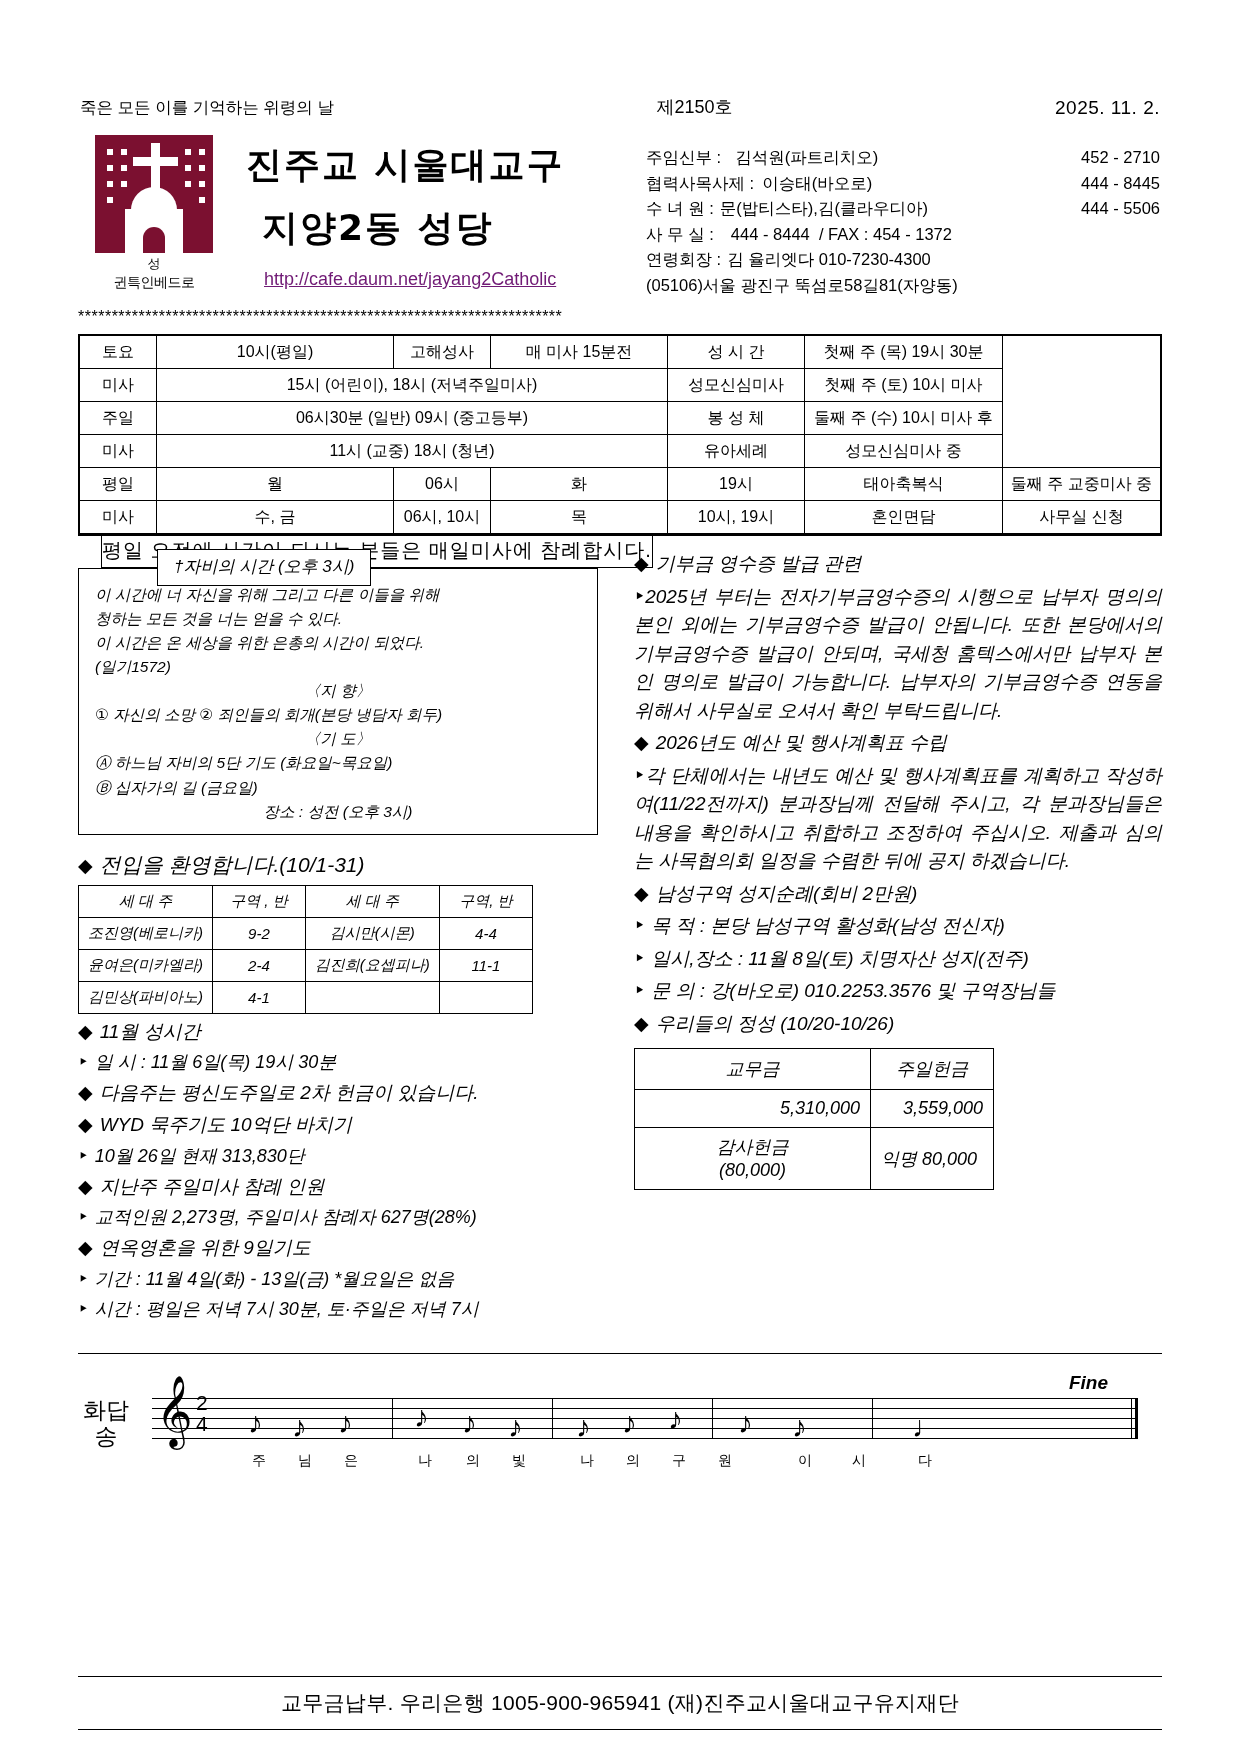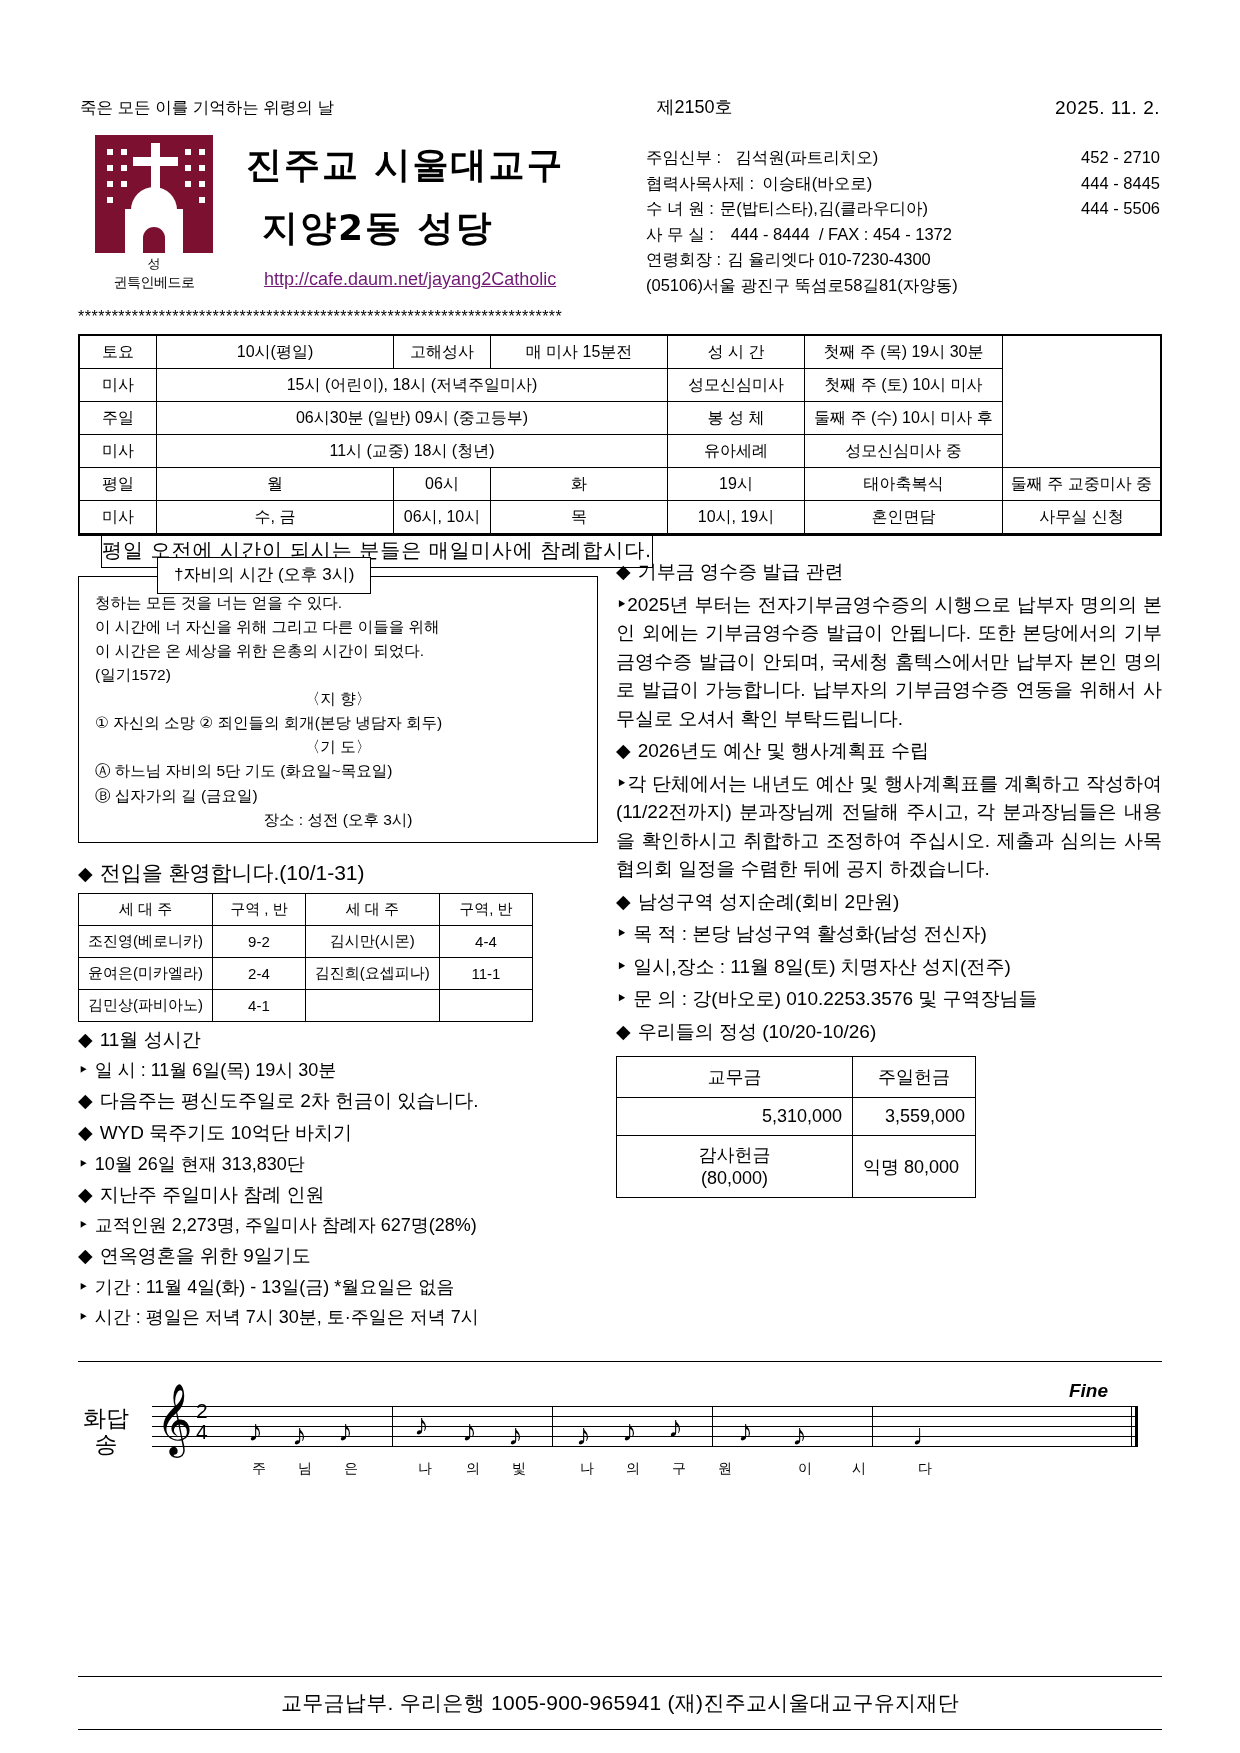--- a/index.html
+++ b/index.html
@@ -44,7 +44,7 @@
   .sched .note{font-size:20px;padding:5px 0;letter-spacing:1px;margin-left:21px;}
 
   
-  .cols{display:flex;padding:0 78px;margin-top:18px;gap:18px;}
+  .cols{display:flex;padding:0 78px;margin-top:10px;gap:36px;font-style:italic;}
   .col-l{width:520px;flex:0 0 520px;}
   .col-r{flex:1;}
 

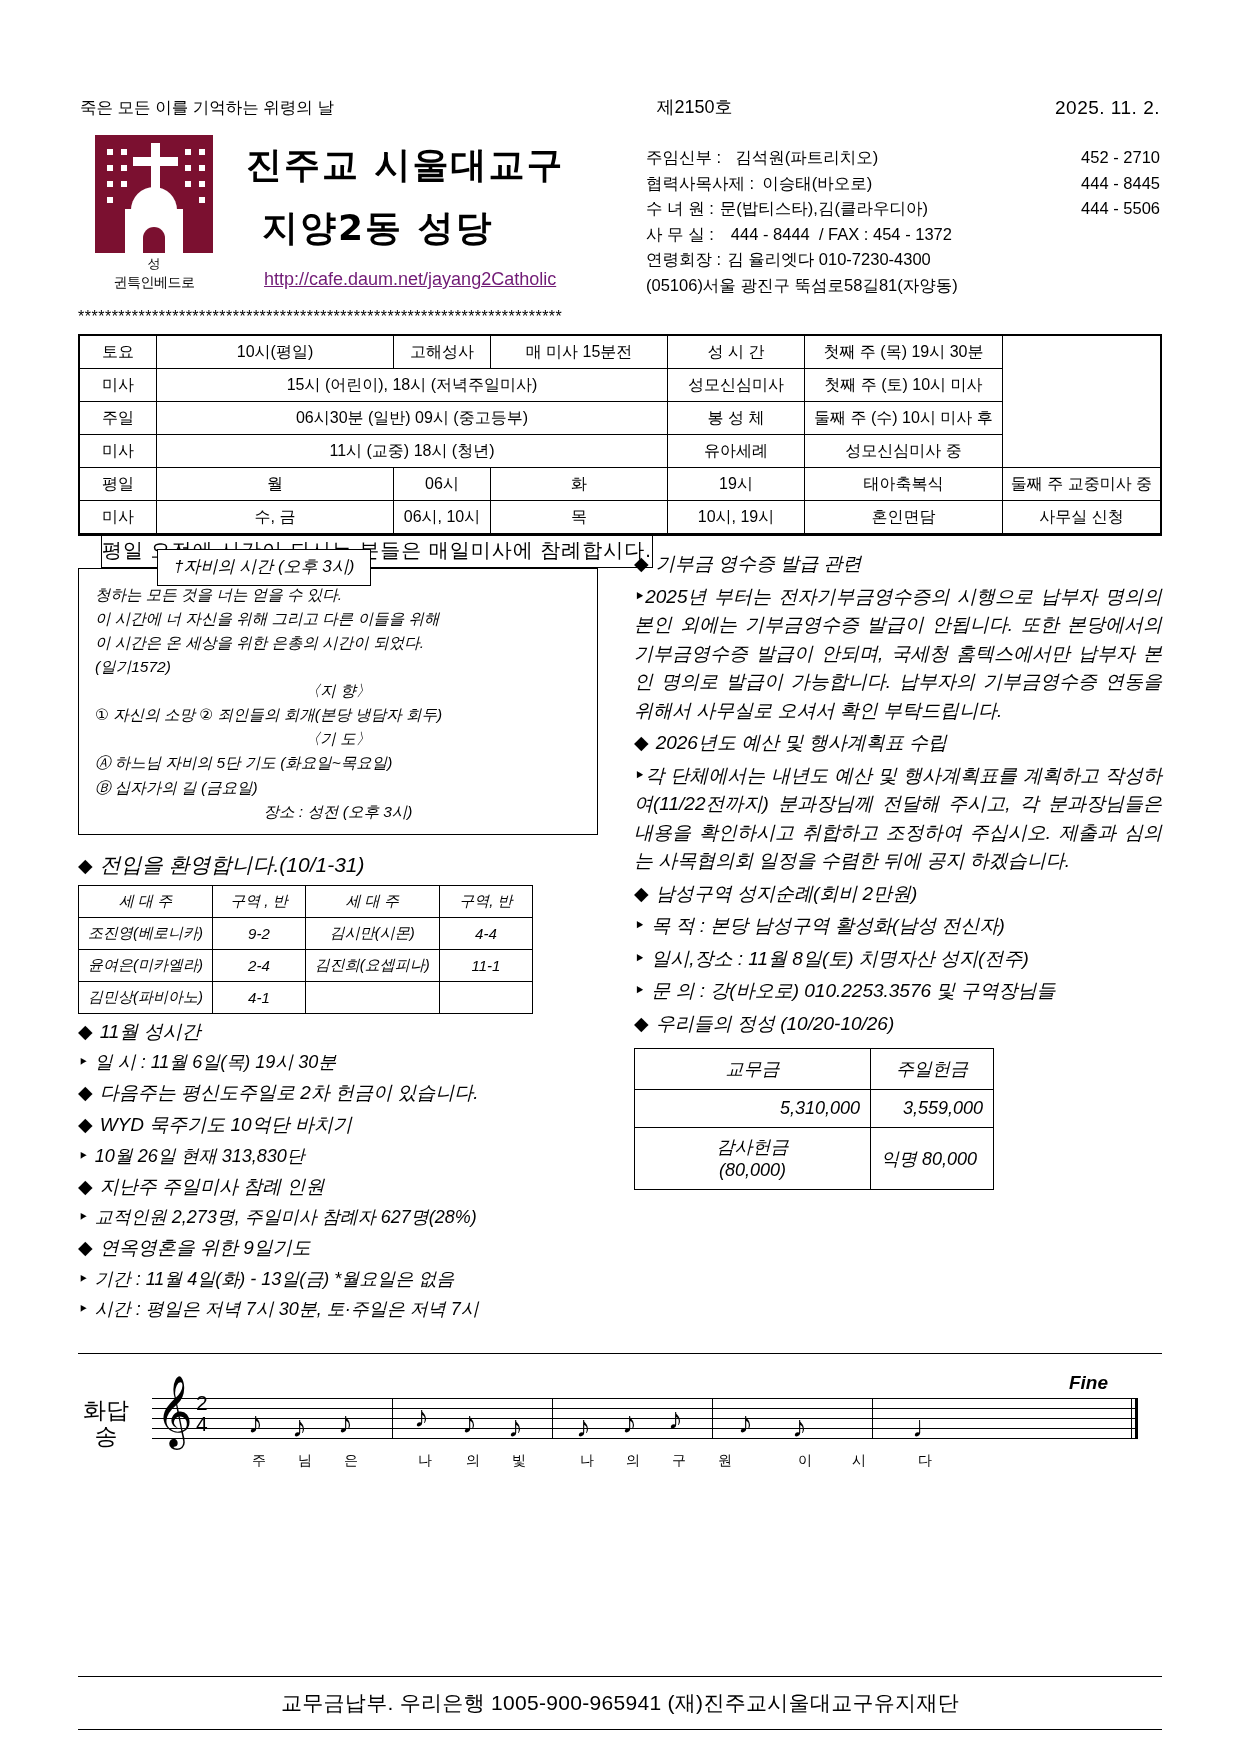--- a/index.html
+++ b/index.html
@@ -228,8 +228,8 @@
 
       <div class="mercy-box">
         <div class="mercy-title">†자비의 시간 (오후 3시)</div>
+        <div>이 시간에 너 자신을 위해 그리고 다른 이들을 위해</div>
         <div>청하는 모든 것을 너는 얻을 수 있다.</div>
-        <div>이 시간에 너 자신을 위해 그리고 다른 이들을 위해</div>
         <div>이 시간은 온 세상을 위한 은총의 시간이 되었다.</div>
         <div class="right">(일기1572)</div>
         <div class="center">〈지  향〉</div>

